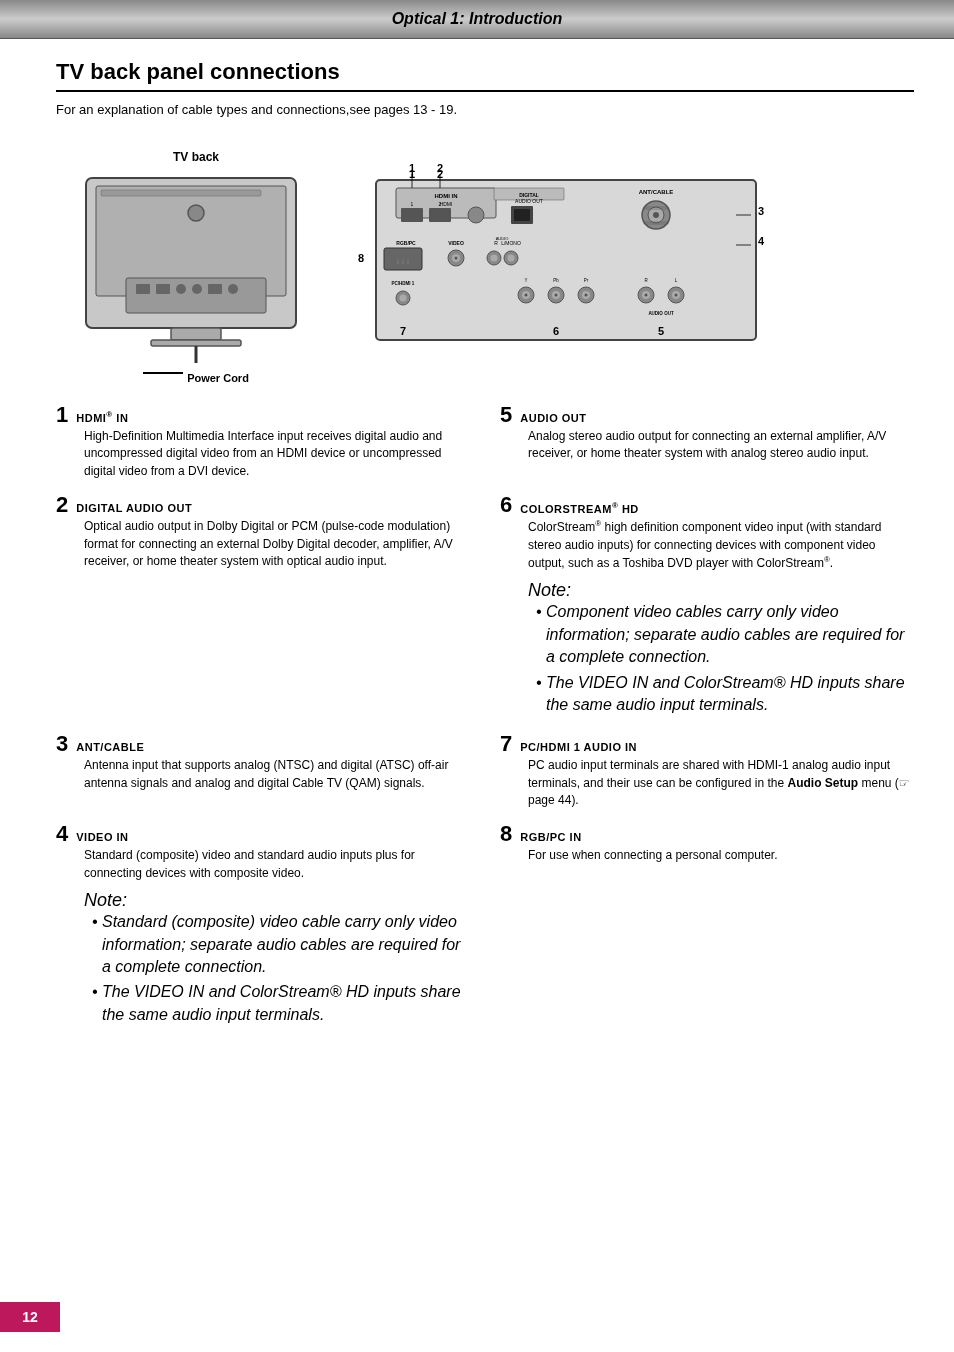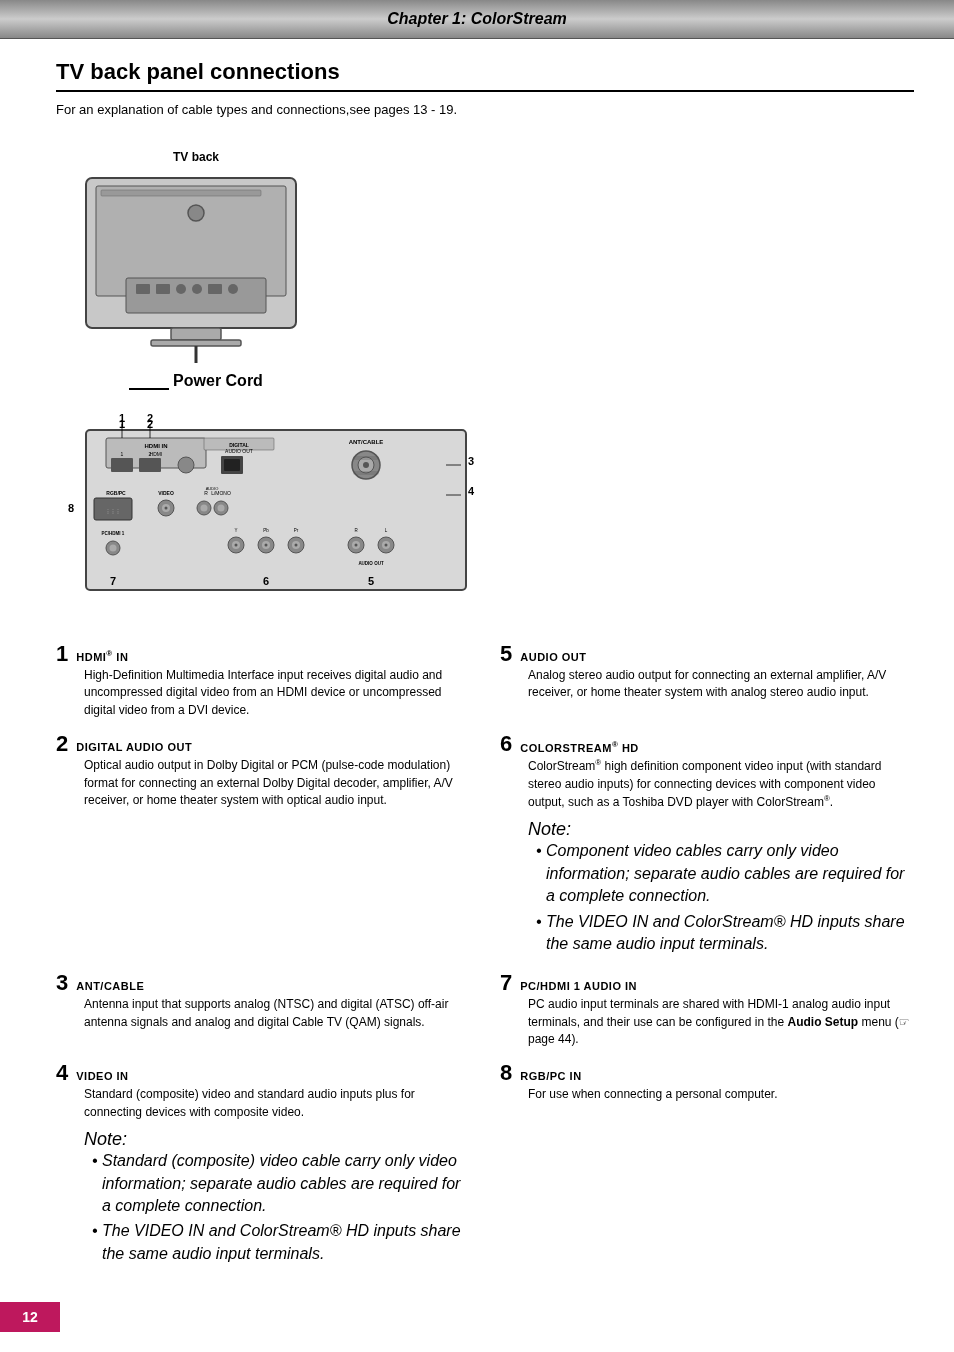--- a/index.html
+++ b/index.html
@@ -195,7 +195,7 @@
 <body>
 
 <div class="page-header">
-  <span class="page-header-title">Chapter 1: ColorStream</span>
+  <span class="page-header-title">Optical 1: Introduction</span>
 </div>
 
 <div class="content">

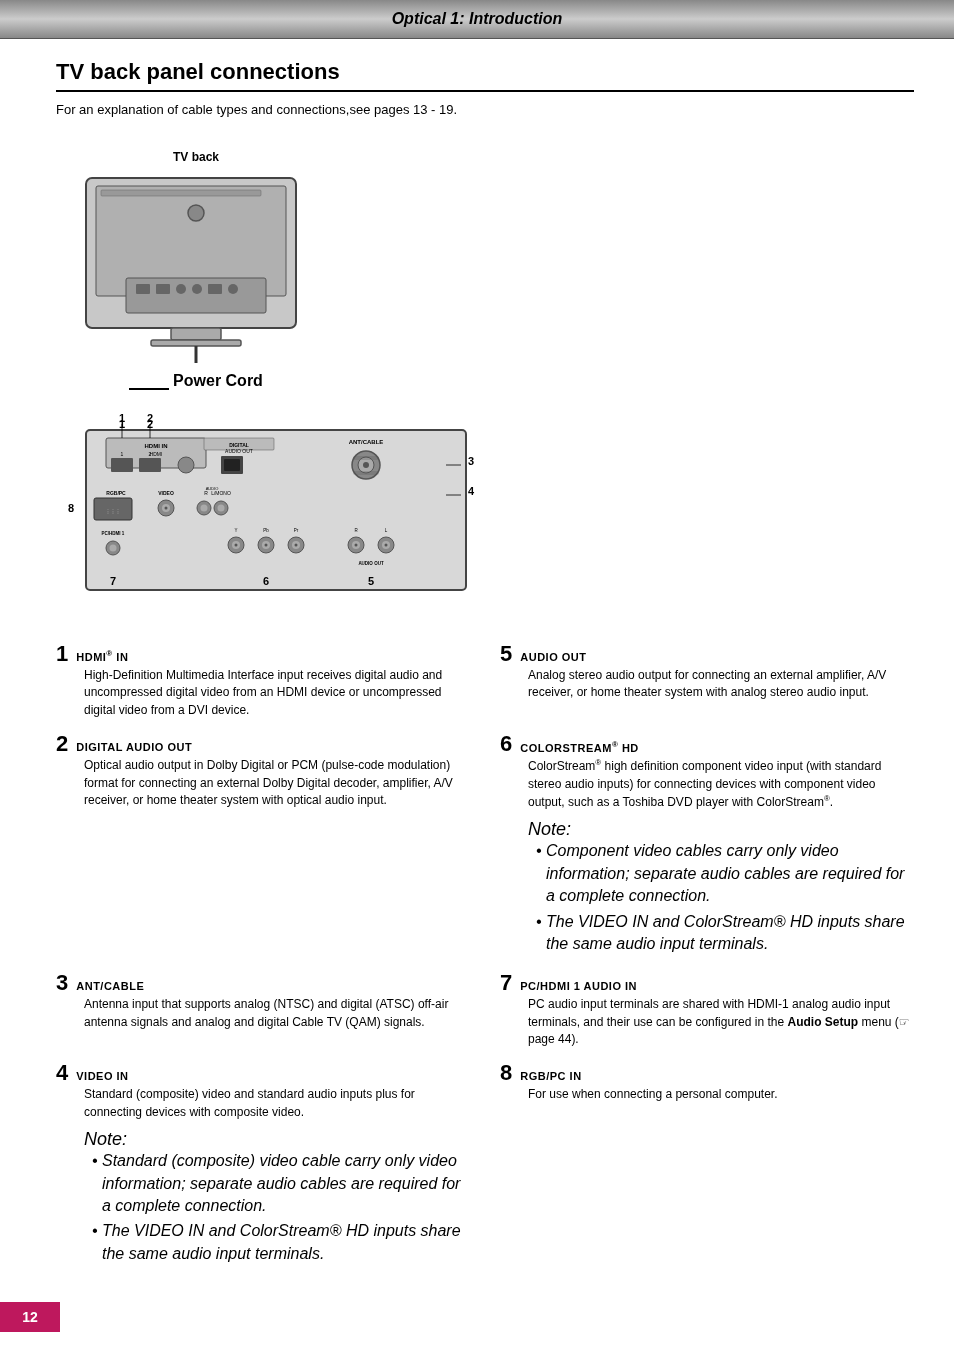--- a/index.html
+++ b/index.html
@@ -50,7 +50,7 @@
     
     .diagram-area {
       display: flex;
-      flex-direction: column;
+      flex-direction: row;
       gap: 10px;
       margin-bottom: 20px;
       align-items: flex-start;

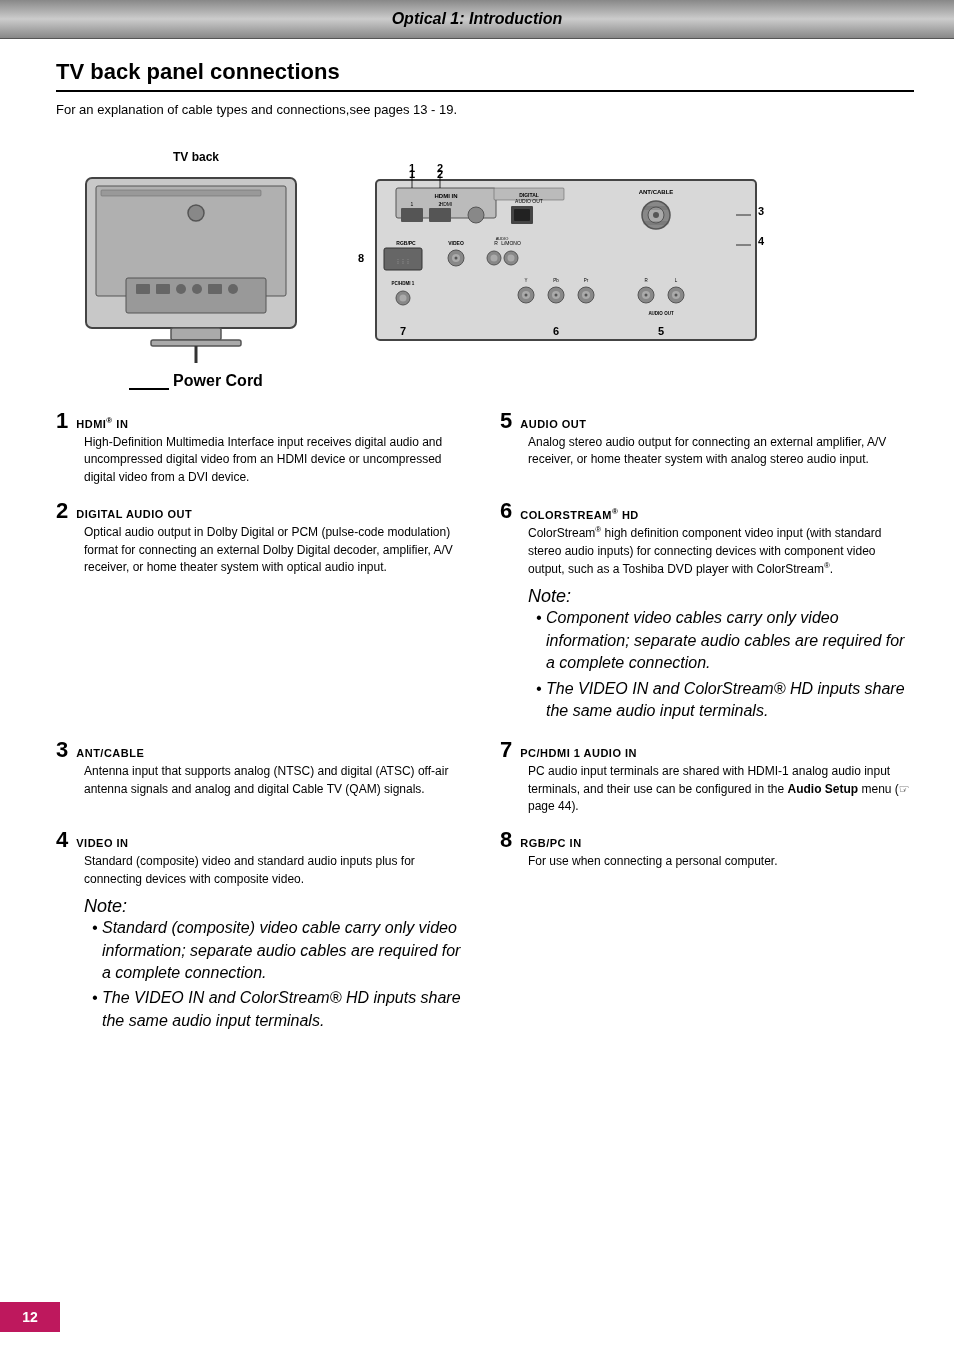--- a/index.html
+++ b/index.html
@@ -176,11 +176,11 @@
     }
 
     .power-cord-label {
-      font-size: 16px;
+      font-size: 11px;
       font-weight: bold;
       margin-top: 4px;
       display: flex;
-      align-items: flex-end;
+      align-items: flex-start;
       gap: 4px;
     }
 

